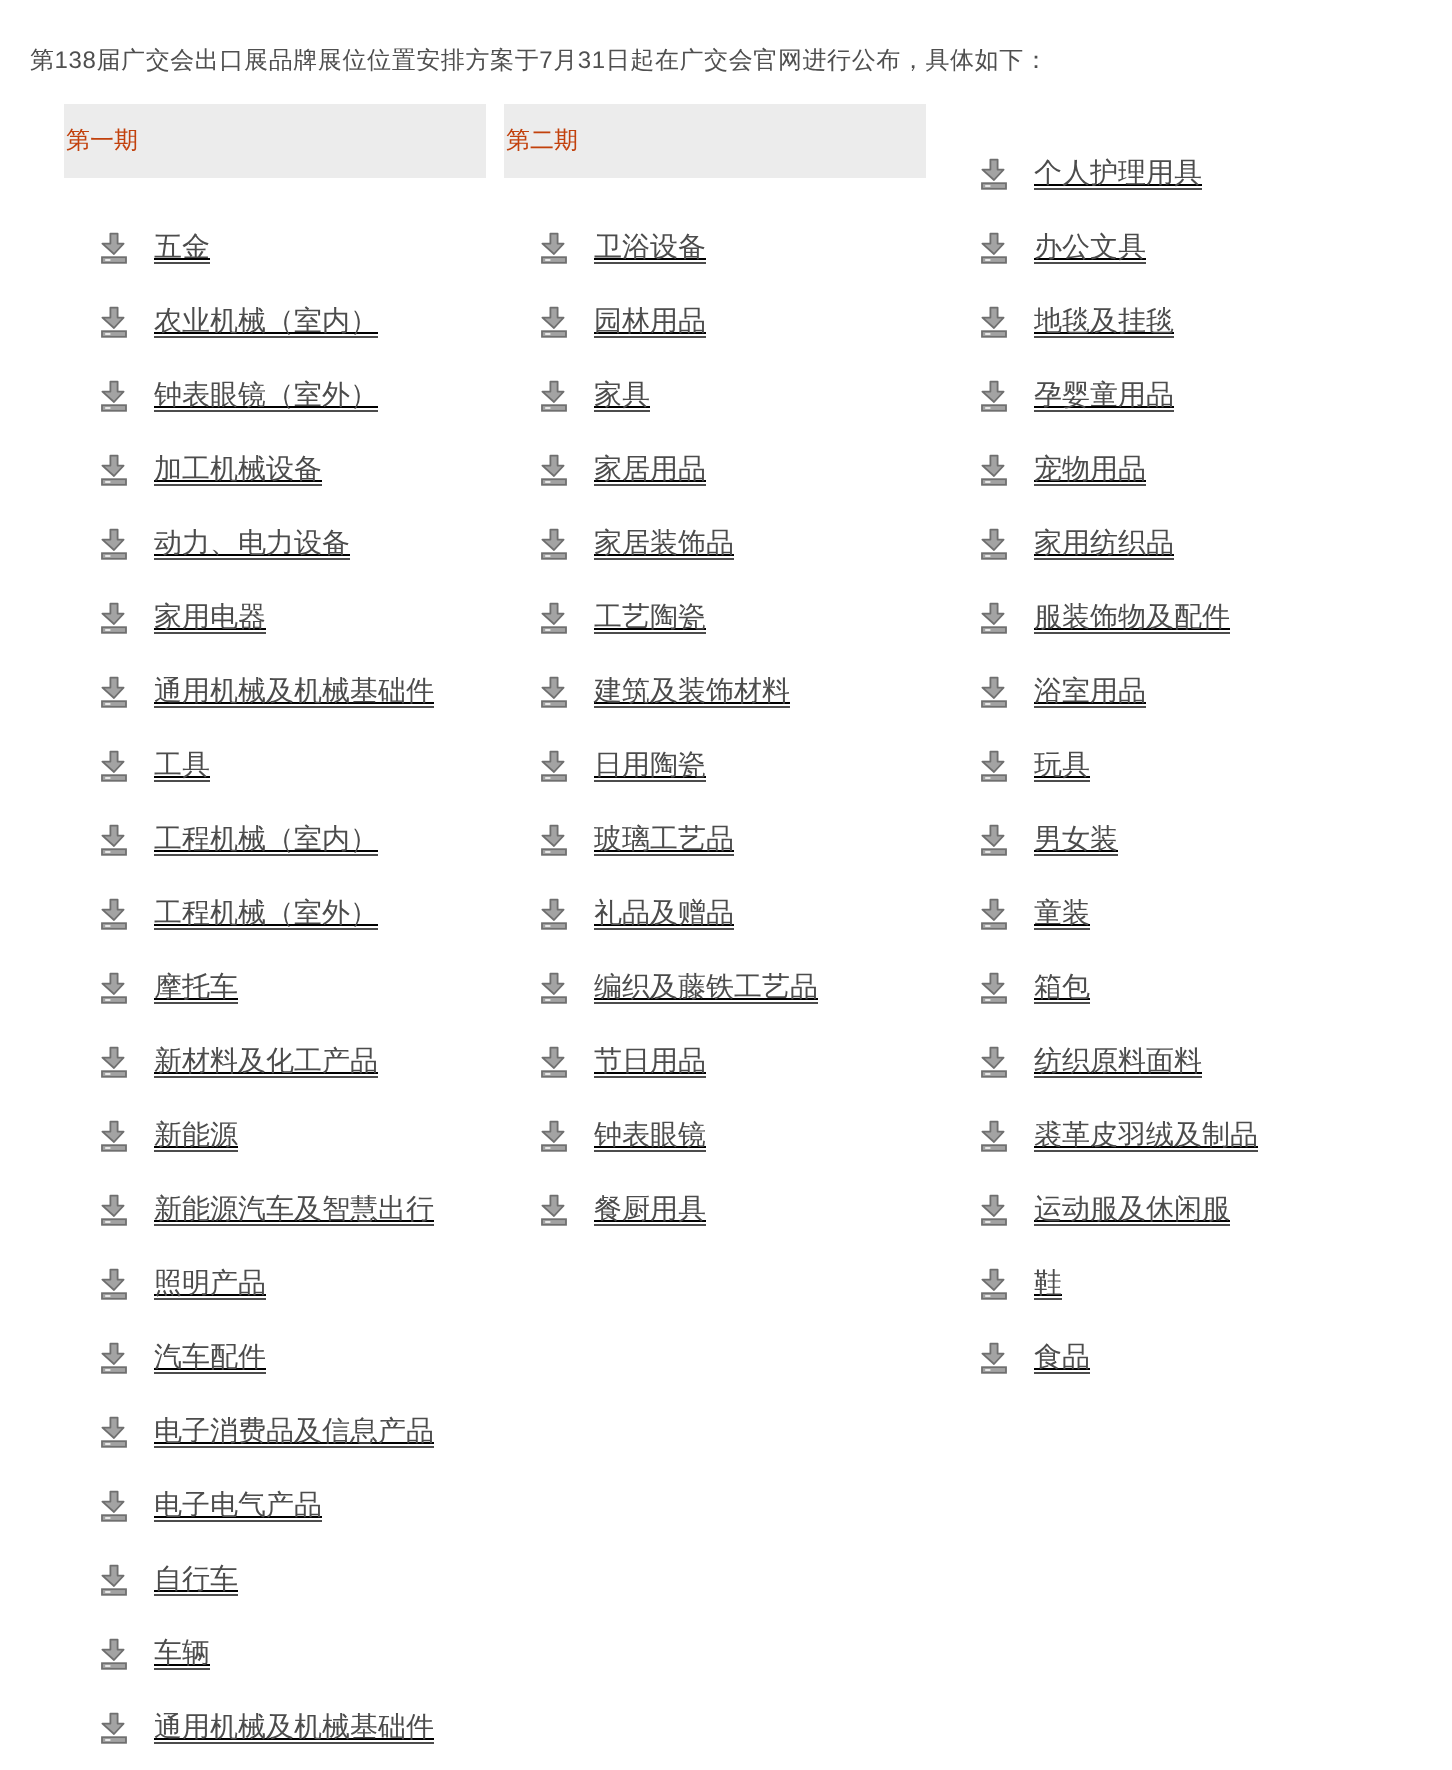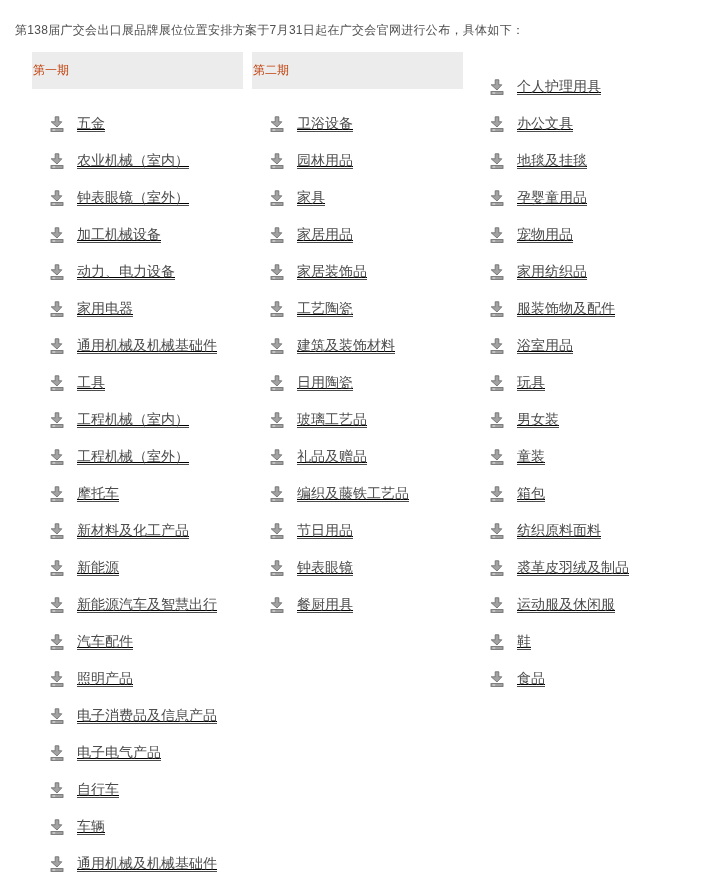--- a/index.html
+++ b/index.html
@@ -252,18 +252,18 @@
                 <rect x="2.6" y="13.5" width="2.6" height="1" fill="#e8e8e8"></rect>
               </svg>
             </span>
+            <a class="item-link">照明产品</a>
+          </li>
+
+          <li class="item">
+            <span class="dl-icon">
+              <svg width="14" height="16" viewBox="0 0 14 16" xmlns="http://www.w3.org/2000/svg">
+                <path d="M5.2 0.8 h3.6 v5 h3 L7 11 1.2 5.8 h4 z" fill="#a3a3a3" stroke="#6f6f6f" stroke-width="0.9" stroke-linejoin="round"></path>
+                <rect x="1" y="12.6" width="12" height="2.8" fill="#a3a3a3" stroke="#6f6f6f" stroke-width="0.9"></rect>
+                <rect x="2.6" y="13.5" width="2.6" height="1" fill="#e8e8e8"></rect>
+              </svg>
+            </span>
             <a class="item-link">汽车配件</a>
-          </li>
-
-          <li class="item">
-            <span class="dl-icon">
-              <svg width="14" height="16" viewBox="0 0 14 16" xmlns="http://www.w3.org/2000/svg">
-                <path d="M5.2 0.8 h3.6 v5 h3 L7 11 1.2 5.8 h4 z" fill="#a3a3a3" stroke="#6f6f6f" stroke-width="0.9" stroke-linejoin="round"></path>
-                <rect x="1" y="12.6" width="12" height="2.8" fill="#a3a3a3" stroke="#6f6f6f" stroke-width="0.9"></rect>
-                <rect x="2.6" y="13.5" width="2.6" height="1" fill="#e8e8e8"></rect>
-              </svg>
-            </span>
-            <a class="item-link">照明产品</a>
           </li>
 
           <li class="item">

